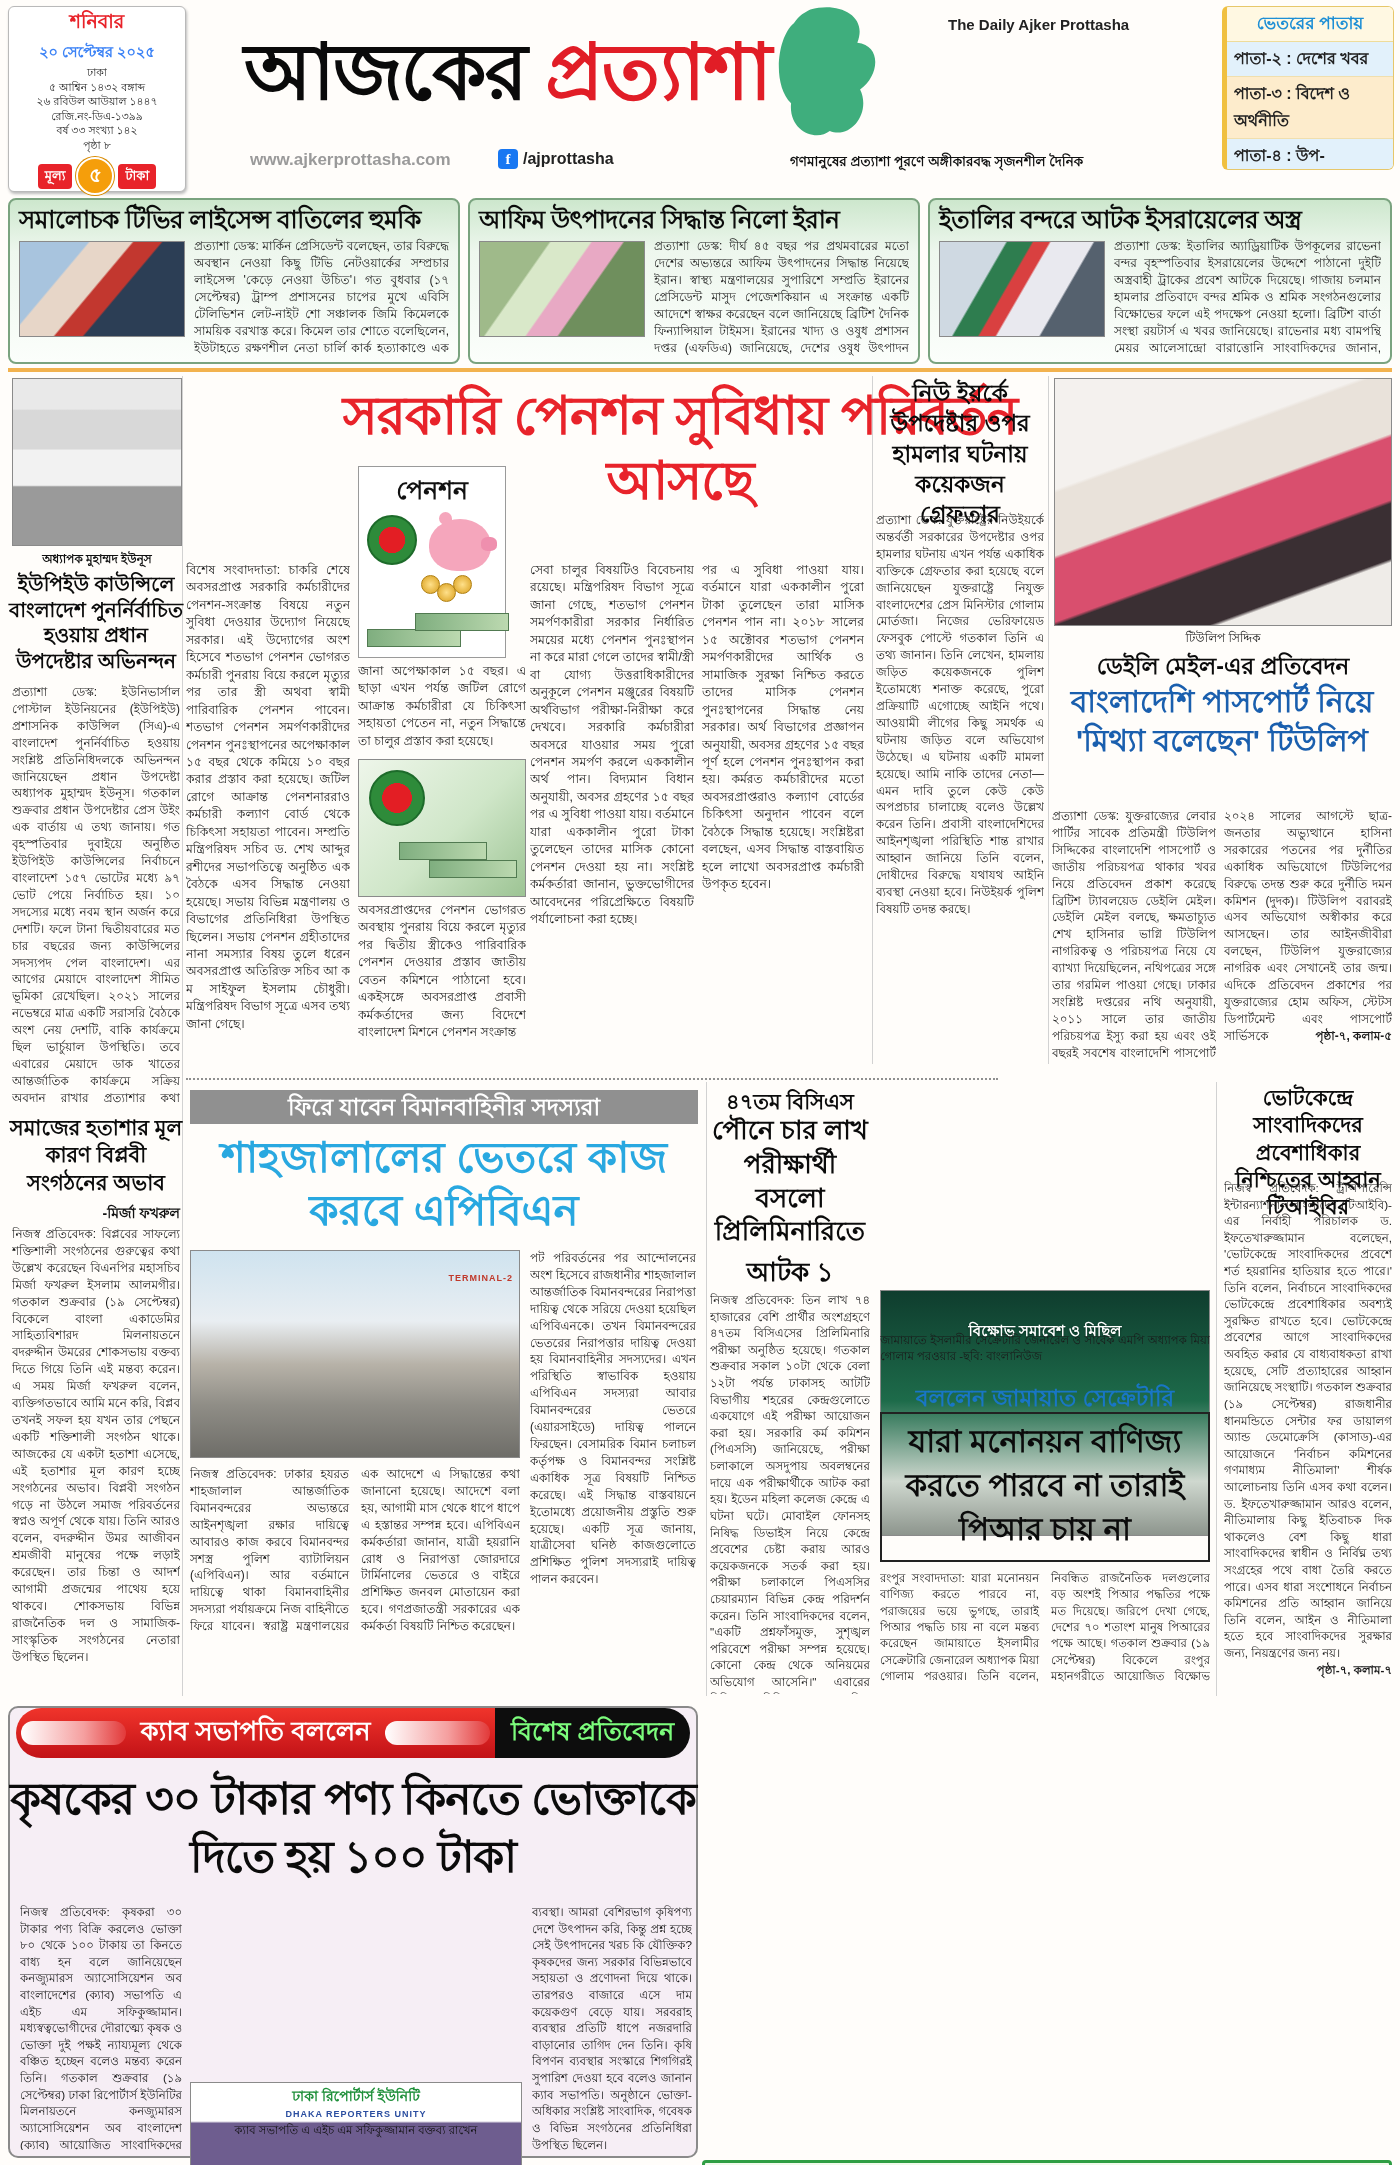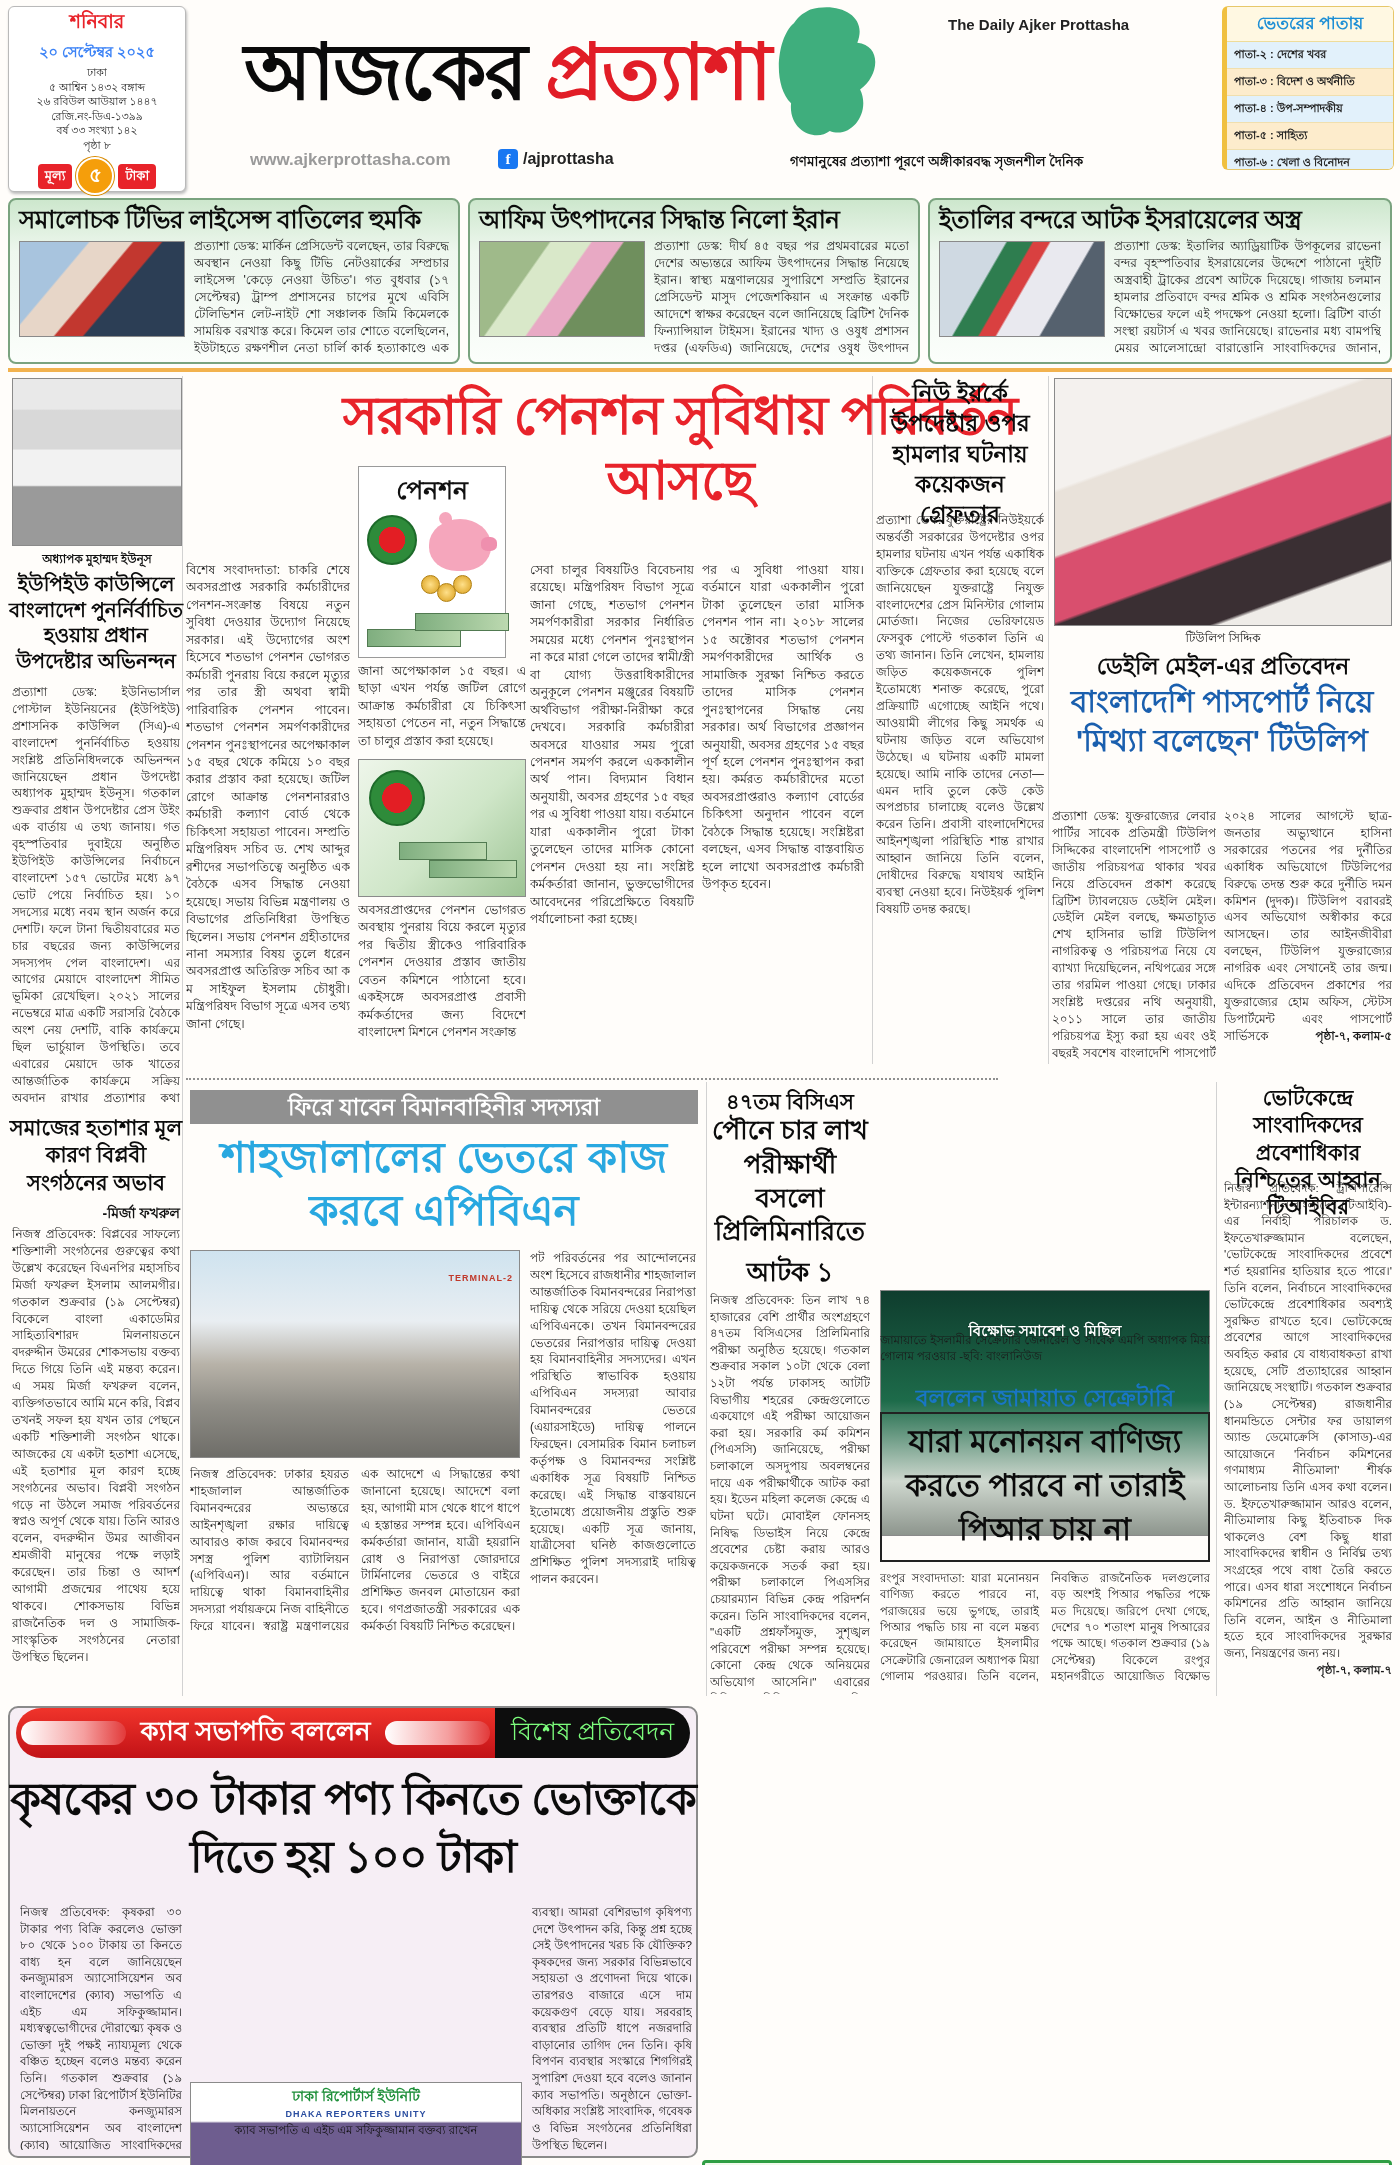--- a/index.html
+++ b/index.html
@@ -33,7 +33,7 @@
   .tagline{font-size:13.5px;font-weight:bold;color:#111;}
   .idxbox{border:1px solid #e6c76a;border-left:5px solid #f0c040;border-radius:6px;background:#fffdf4;box-sizing:border-box;overflow:hidden;}
   .idxtitle{color:#1e8fd5;font-weight:bold;font-size:17px;text-align:center;padding:3px 0;background:#fff8e2;border-bottom:1px solid #eedc9a;}
-  .idxrow{font-size:11px;padding:3.5px 7px;border-bottom:1px solid #f0dfae;color:#222;font-weight:bold;}
+  .idxrow{font-size:16px;padding:3.5px 7px;border-bottom:1px solid #f0dfae;color:#222;font-weight:bold;}
   .idxrow:nth-child(odd){background:#fdeccc;}
   .idxrow:nth-child(even){background:#e2f1fb;}
   

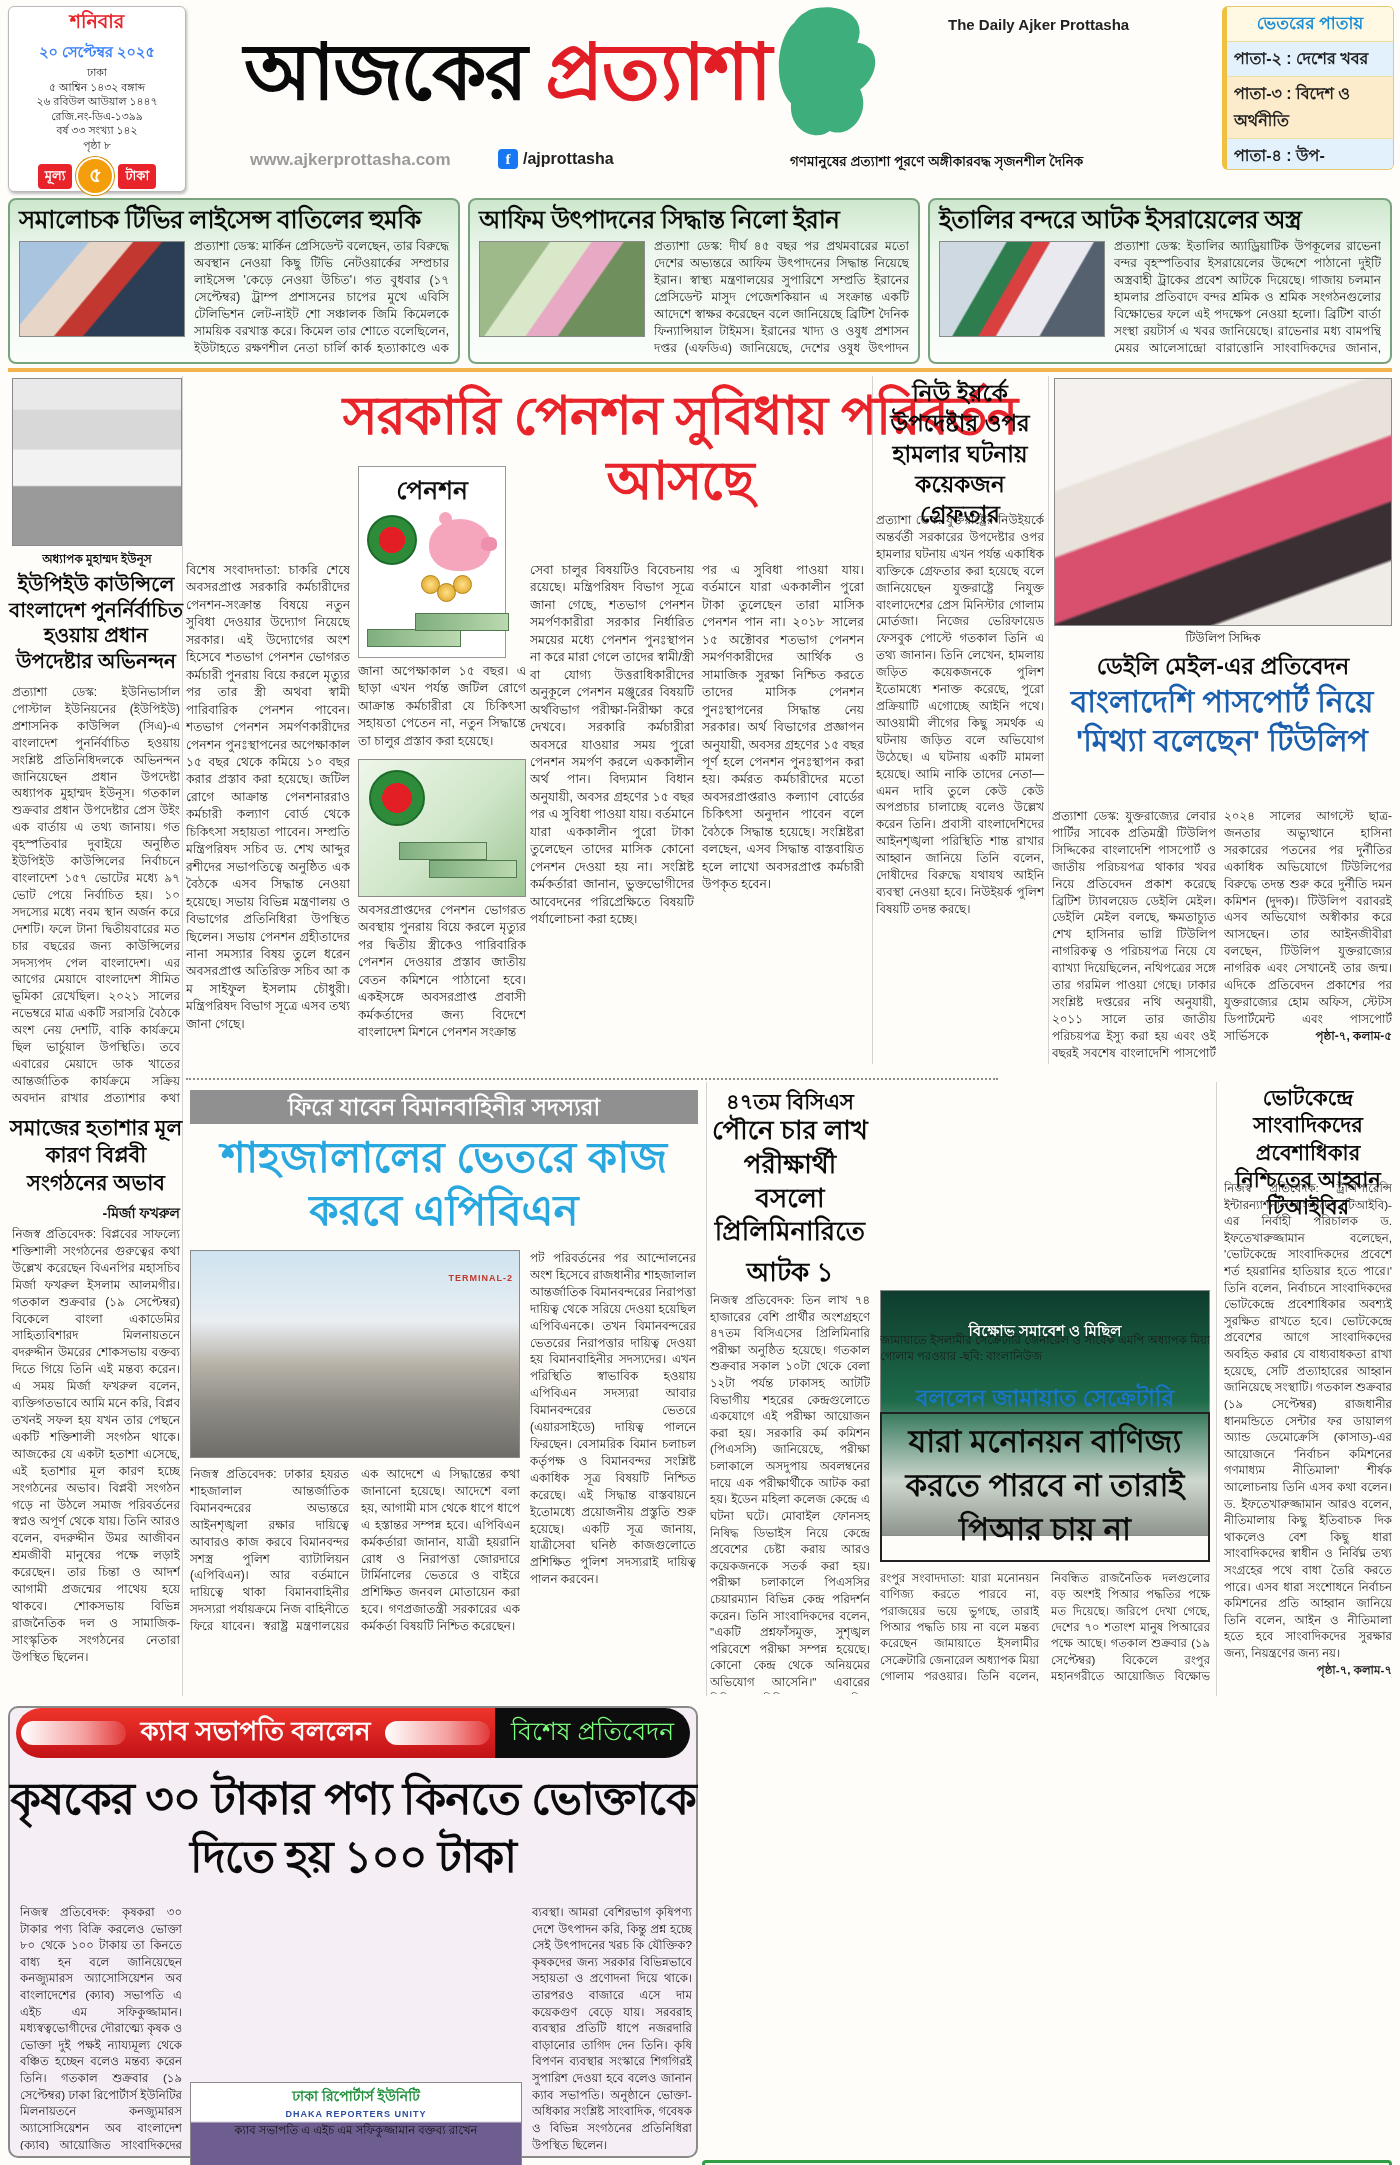--- a/index.html
+++ b/index.html
@@ -74,7 +74,7 @@
   .kab-red{flex:1;background:linear-gradient(180deg,#f0342b,#c21217);display:flex;align-items:center;justify-content:center;gap:14px;
            color:#fff;font-weight:900;font-size:26px;}
   .pill{width:105px;height:24px;border-radius:13px;background:linear-gradient(90deg,#ffffff,#f59f9f 60%,#e23a3a);}
-  .kab-black{width:195px;background:#0d0d0d;color:#7CFC7C;font-weight:400;font-size:25px;
+  .kab-black{width:195px;background:#0d0d0d;color:#7CFC7C;font-weight:700;font-size:25px;
              display:flex;align-items:center;justify-content:center;}
   
   .sb-ad{border:3px solid #2f9e44;border-radius:4px;background:linear-gradient(180deg,#f0f9ea,#e2f2d8);box-sizing:border-box;position:relative;}

